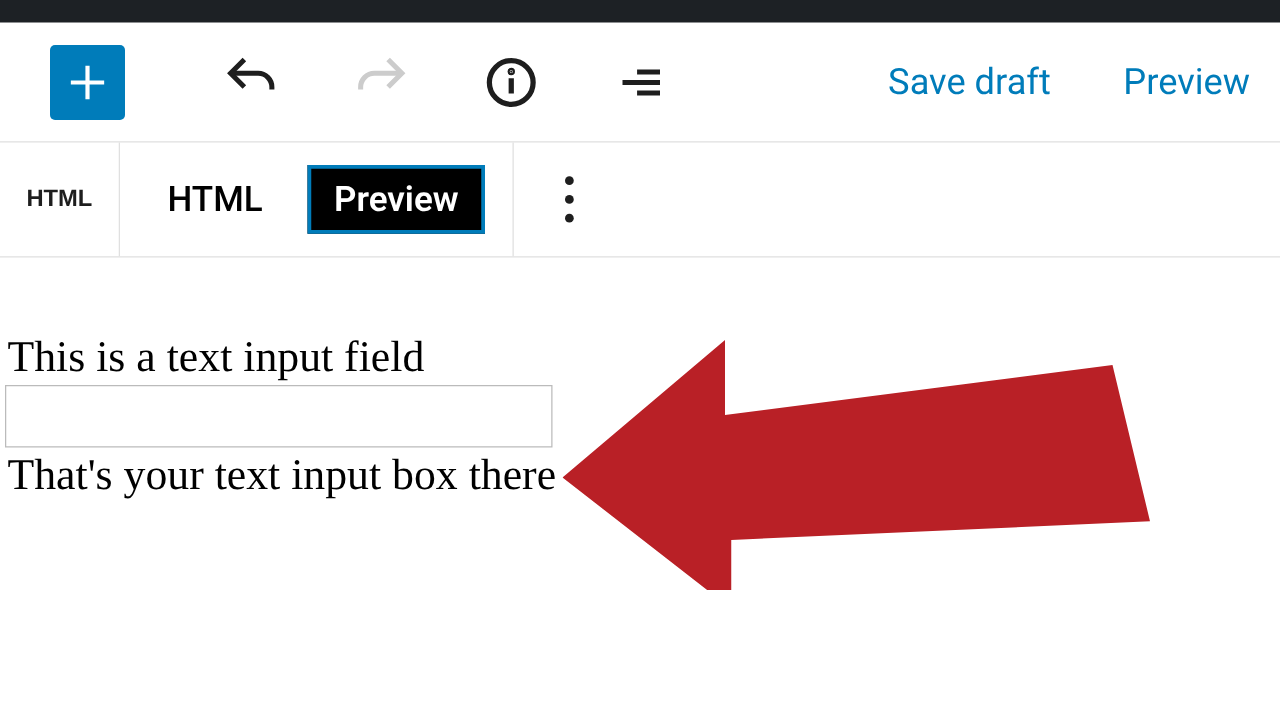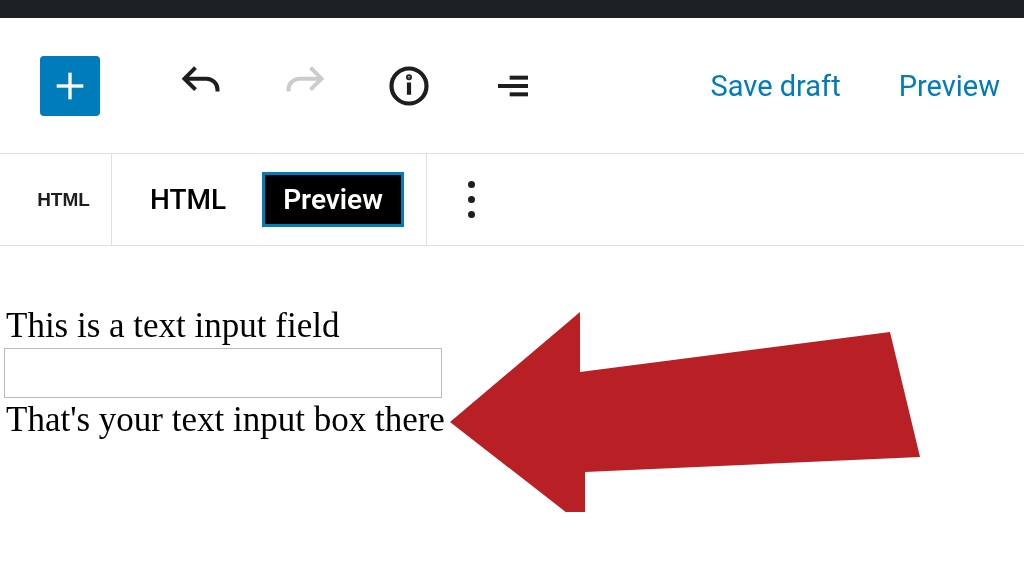--- a/index.html
+++ b/index.html
@@ -6,7 +6,7 @@
   html, body { width: 1024px; height: 576px; overflow: hidden; font-family: -apple-system, BlinkMacSystemFont, "Segoe UI", Roboto, sans-serif; background: #fff; }
   .topbar { background: #1d2125; height: 18px; width: 100%; }
   .toolbar {
-    height: 136px;
+    height: 96px;
     display: flex;
     align-items: center;
     padding: 0 24px 0 40px;

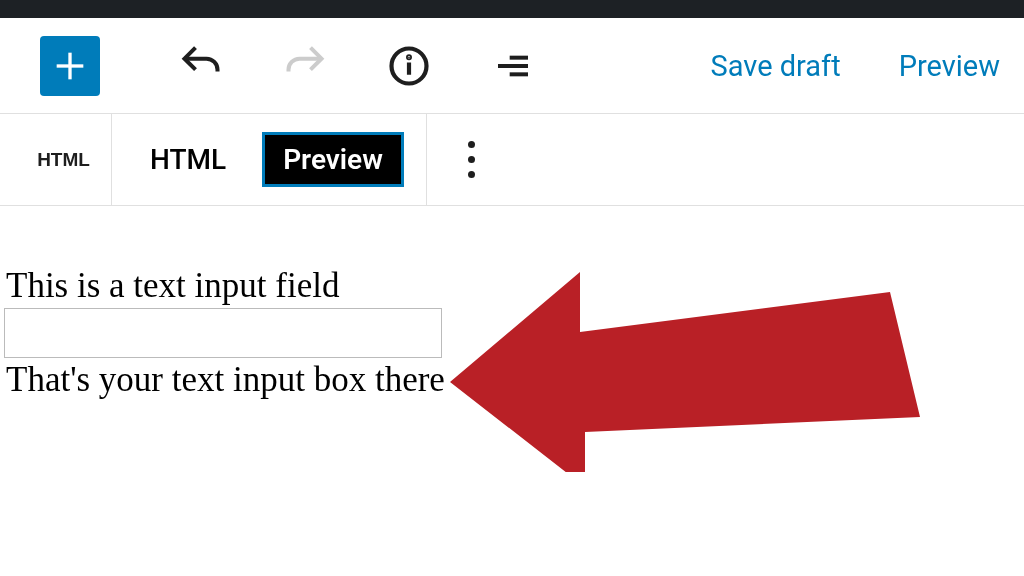--- a/index.html
+++ b/index.html
@@ -32,7 +32,6 @@
     border-bottom: 1px solid #e0e0e0;
     display: flex;
     align-items: stretch;
-    padding-left: 16px;
   }
   .bt-cell {
     display: flex; align-items: center; justify-content: center;

